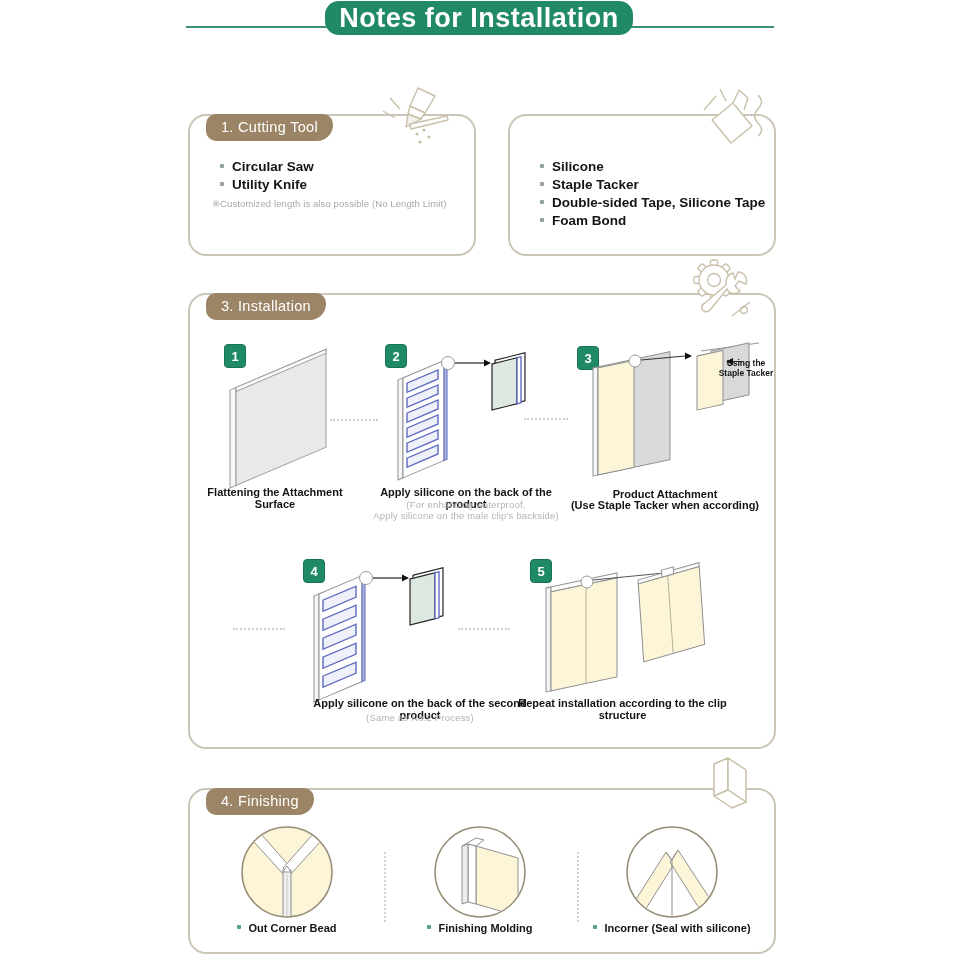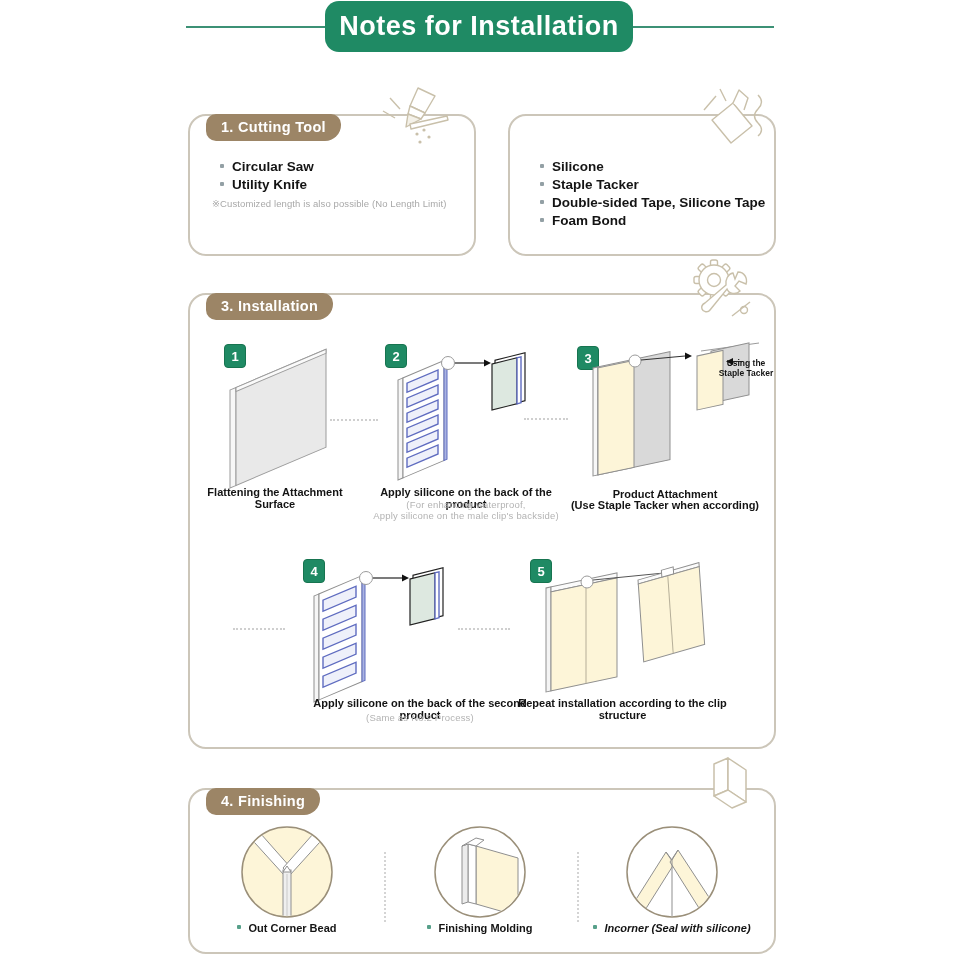--- a/index.html
+++ b/index.html
@@ -8,7 +8,7 @@
 
   
   .hline{position:absolute;left:186px;top:26px;width:588px;height:2px;background:#3c9175;}
-  .title-badge{position:absolute;left:325px;top:1px;width:308px;height:51px;background:#1f8a64;
+  .title-badge{position:absolute;left:325px;top:1px;width:308px;height:34px;background:#1f8a64;
                border-radius:14px;color:#fff;font-weight:bold;font-size:27px;letter-spacing:.5px;
                display:flex;align-items:center;justify-content:center;}
 

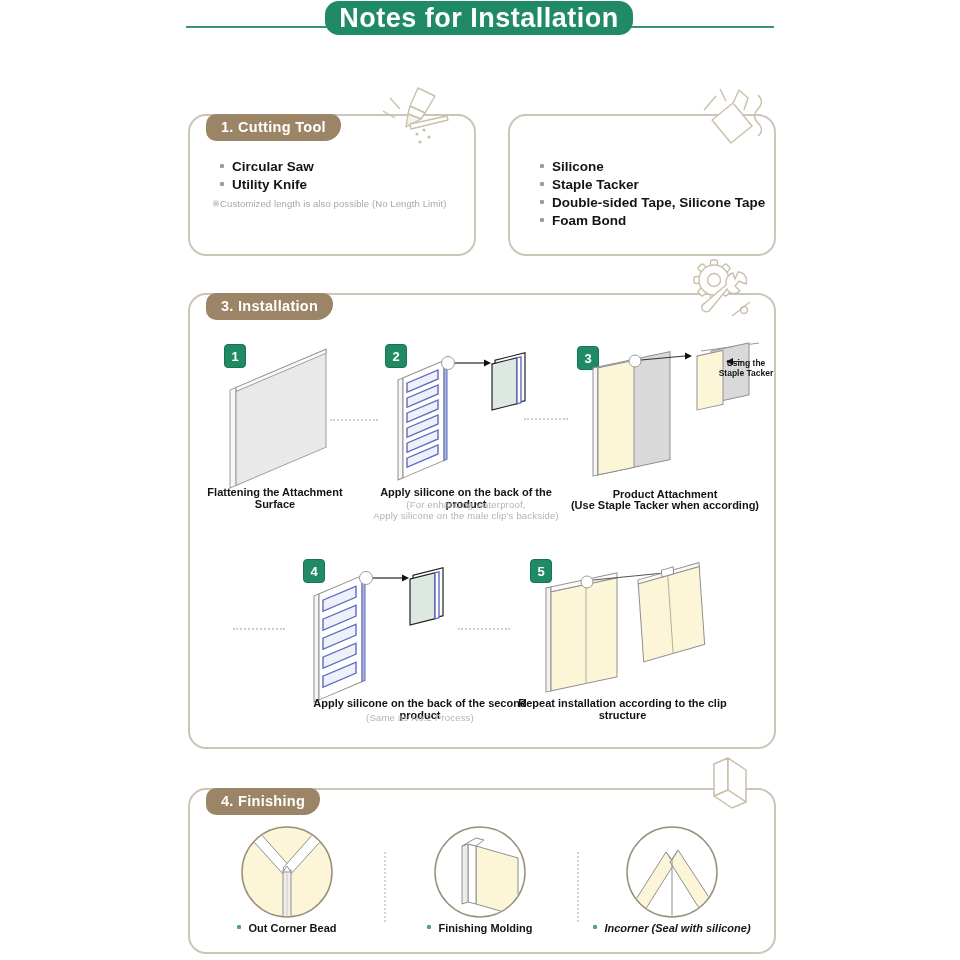--- a/index.html
+++ b/index.html
@@ -18,7 +18,7 @@
   .box2{left:508px;top:114px;width:264px;height:138px;}
   .box3{left:188px;top:293px;width:584px;height:452px;}
   .box4{left:188px;top:788px;width:584px;height:162px;}
-  .slabel{position:absolute;top:-2px;left:16px;background:#9c8566;color:#fff;font-weight:bold;
+  .slabel{position:absolute;top:-2px;left:16px;background:#9c8566;color:#fff;font-weight:normal;
           font-size:14.5px;letter-spacing:.3px;padding:5px 15px 6px;border-radius:10px 10px 16px 10px;}
 
   

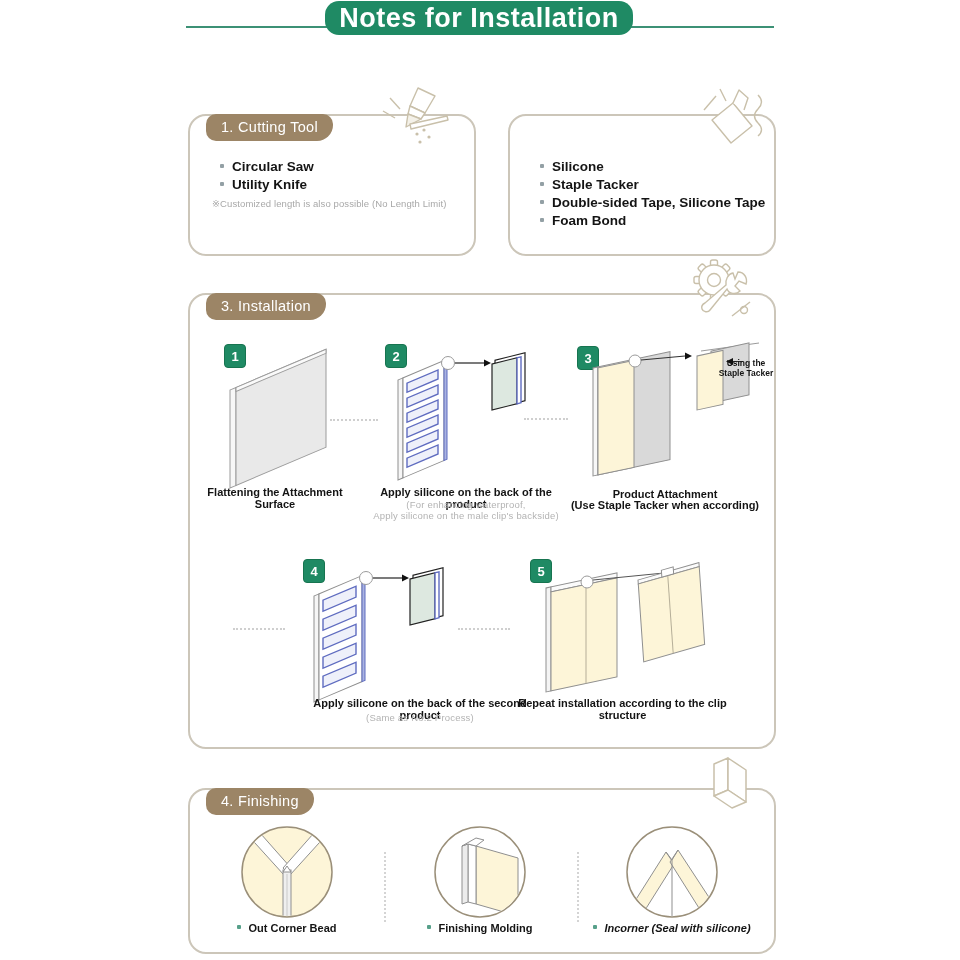--- a/index.html
+++ b/index.html
@@ -306,7 +306,7 @@
   <div class="fin-cap" style="left:390px;width:180px;">
     <span class="b"></span><span>Finishing Molding</span>
   </div>
-  <div class="fin-cap" style="left:572px;width:200px;font-style:italic;">
+  <div class="fin-cap" style="left:572px;width:200px;">
     <span class="b"></span><span>Incorner (Seal with silicone)</span>
   </div>
 

